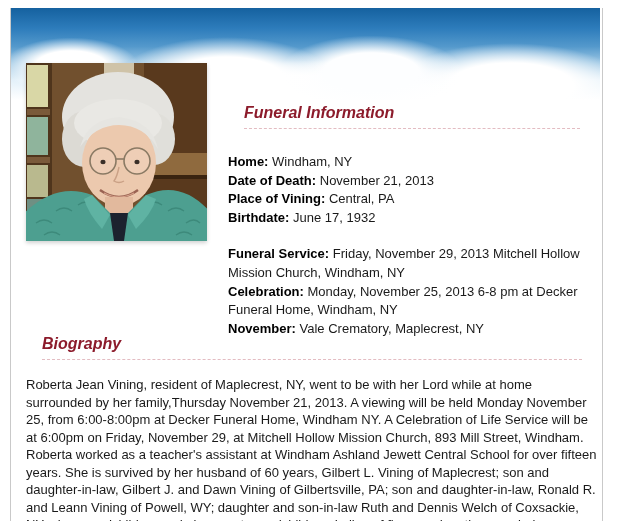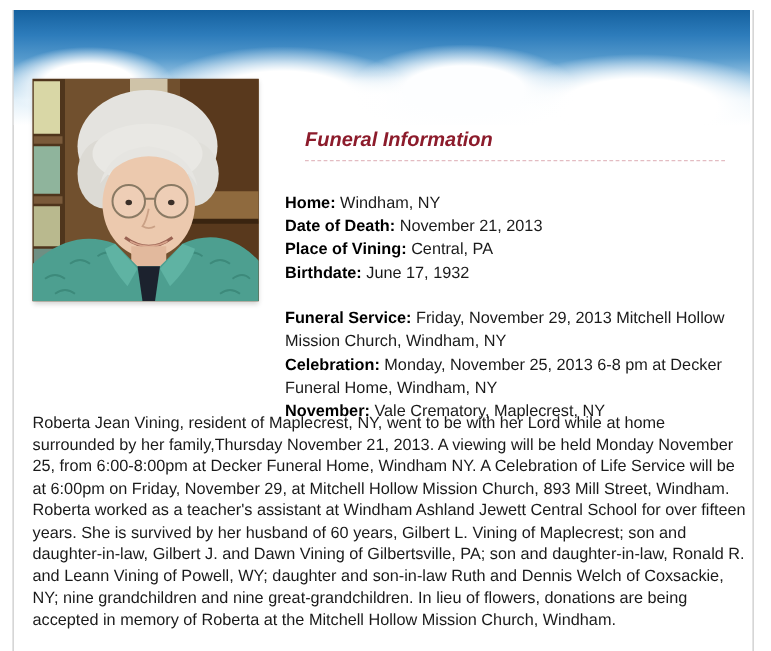--- a/index.html
+++ b/index.html
@@ -134,6 +134,7 @@
   </div>
 
   <div class="biography">
+    <h2 class="sec">Biography</h2>
     <p>Roberta Jean Vining, resident of Maplecrest, NY, went to be with her Lord while at home surrounded by her family,Thursday November 21, 2013. A viewing will be held Monday November 25, from 6:00-8:00pm at Decker Funeral Home, Windham NY. A Celebration of Life Service will be at 6:00pm on Friday, November 29, at Mitchell Hollow Mission Church, 893 Mill Street, Windham. Roberta worked as a teacher's assistant at Windham Ashland Jewett Central School for over fifteen years. She is survived by her husband of 60 years, Gilbert L. Vining of Maplecrest; son and daughter-in-law, Gilbert J. and Dawn Vining of Gilbertsville, PA; son and daughter-in-law, Ronald R. and Leann Vining of Powell, WY; daughter and son-in-law Ruth and Dennis Welch of Coxsackie, NY; nine grandchildren and nine great-grandchildren. In lieu of flowers, donations are being accepted in memory of Roberta at the Mitchell Hollow Mission Church, Windham.</p>
   </div>
 

